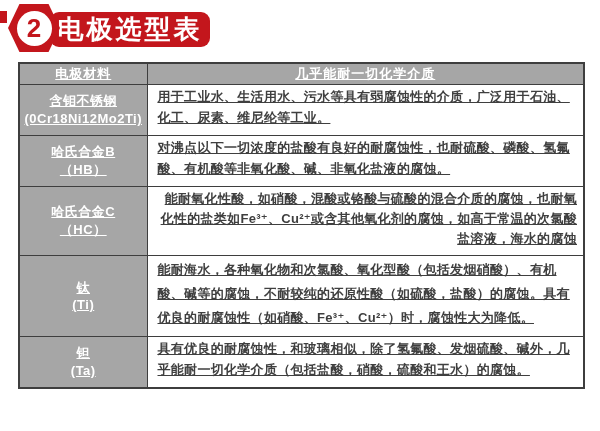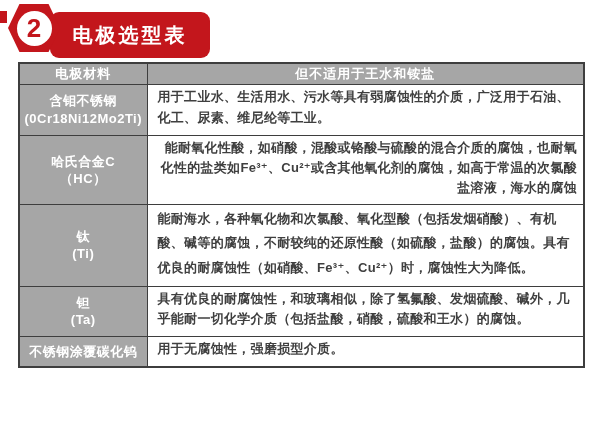--- a/index.html
+++ b/index.html
@@ -23,10 +23,10 @@
     background:var(--red);
   }
   .banner{
-    position:absolute;left:50px;top:12px;width:160px;height:46px;
+    position:absolute;left:50px;top:12px;width:160px;height:35px;
     background:var(--red);border-radius:9px;
     color:#ffffff;display:flex;align-items:center;justify-content:center;
-    font-size:20px;font-weight:bold;letter-spacing:3px;
+    font-size:26px;font-weight:bold;letter-spacing:3px;
     z-index:1;
   }
   .hex{

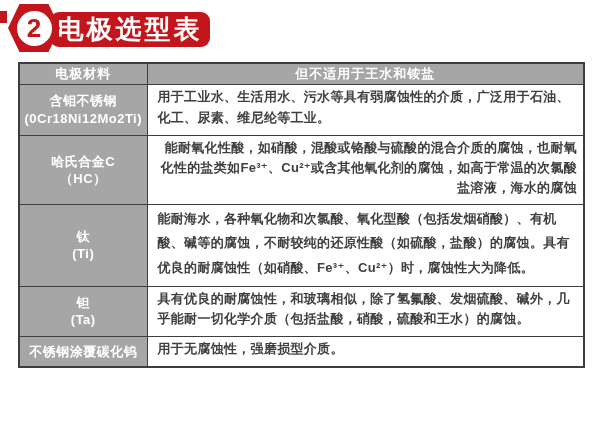--- a/index.html
+++ b/index.html
@@ -48,7 +48,7 @@
     border:2px solid var(--border);
     font-size:13px;
   }
-  table.sel th,table.sel td{border:1px solid var(--border);overflow:hidden;}
+  table.sel th,table.sel td{border:1px solid var(--border);overflow:hidden;text-decoration:underline;}
   col.c-mat{width:128px;}
   th.hdr{
     background:var(--gray);color:#ffffff;font-weight:bold;

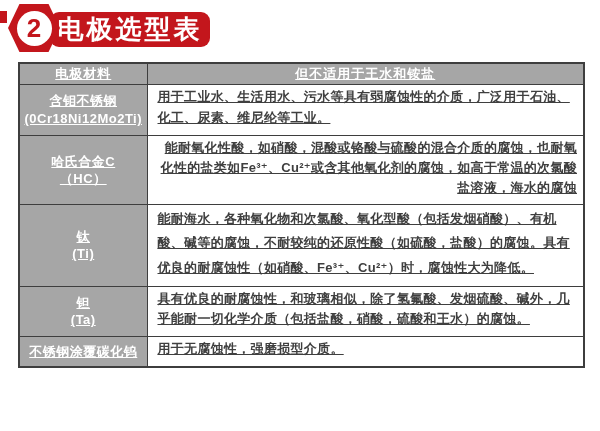--- a/index.html
+++ b/index.html
@@ -95,7 +95,7 @@
   <tbody>
       <tr>
     <th class="hdr">电极材料</th>
-    <th class="hdr">但不适用于王水和铵盐</th>
+    <th class="hdr">几乎能耐一切化学介质</th>
   </tr>
   <tr class="r0">
     <td class="mat">

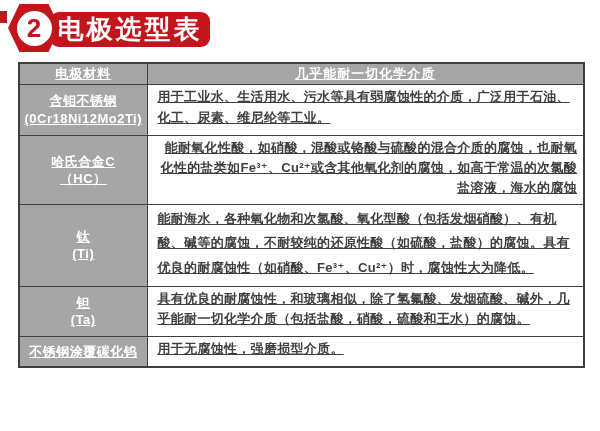--- a/index.html
+++ b/index.html
@@ -104,6 +104,13 @@
     </td>
     <td class="desc">用于工业水、生活用水、污水等具有弱腐蚀性的介质，广泛用于石油、化工、尿素、维尼纶等工业。</td>
   </tr>
+  <tr class="r1">
+    <td class="mat">
+      <span>哈氏合金B</span>
+      <span class="sub">（HB）</span>
+    </td>
+    <td class="desc">对沸点以下一切浓度的盐酸有良好的耐腐蚀性，也耐硫酸、磷酸、氢氟酸、有机酸等非氧化酸、碱、非氧化盐液的腐蚀。</td>
+  </tr>
   <tr class="r2">
     <td class="mat">
       <span>哈氏合金C</span>

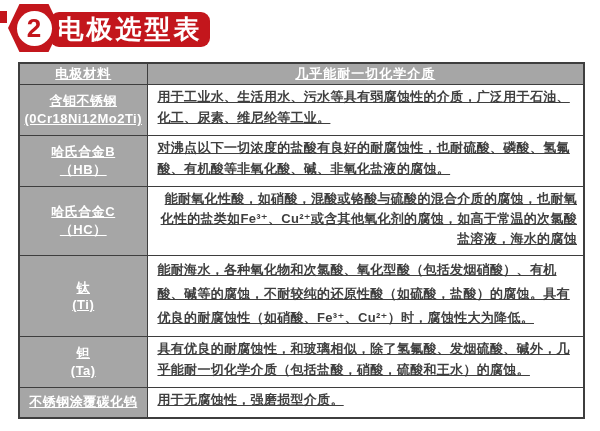--- a/index.html
+++ b/index.html
@@ -132,12 +132,6 @@
     </td>
     <td class="desc">具有优良的耐腐蚀性，和玻璃相似，除了氢氟酸、发烟硫酸、碱外，几乎能耐一切化学介质（包括盐酸，硝酸，硫酸和王水）的腐蚀。</td>
   </tr>
-  <tr class="r5">
-    <td class="mat">
-      <span>不锈钢涂覆碳化钨</span>
-    </td>
-    <td class="desc">用于无腐蚀性，强磨损型介质。</td>
-  </tr>
 </tbody>
   </table>
 

